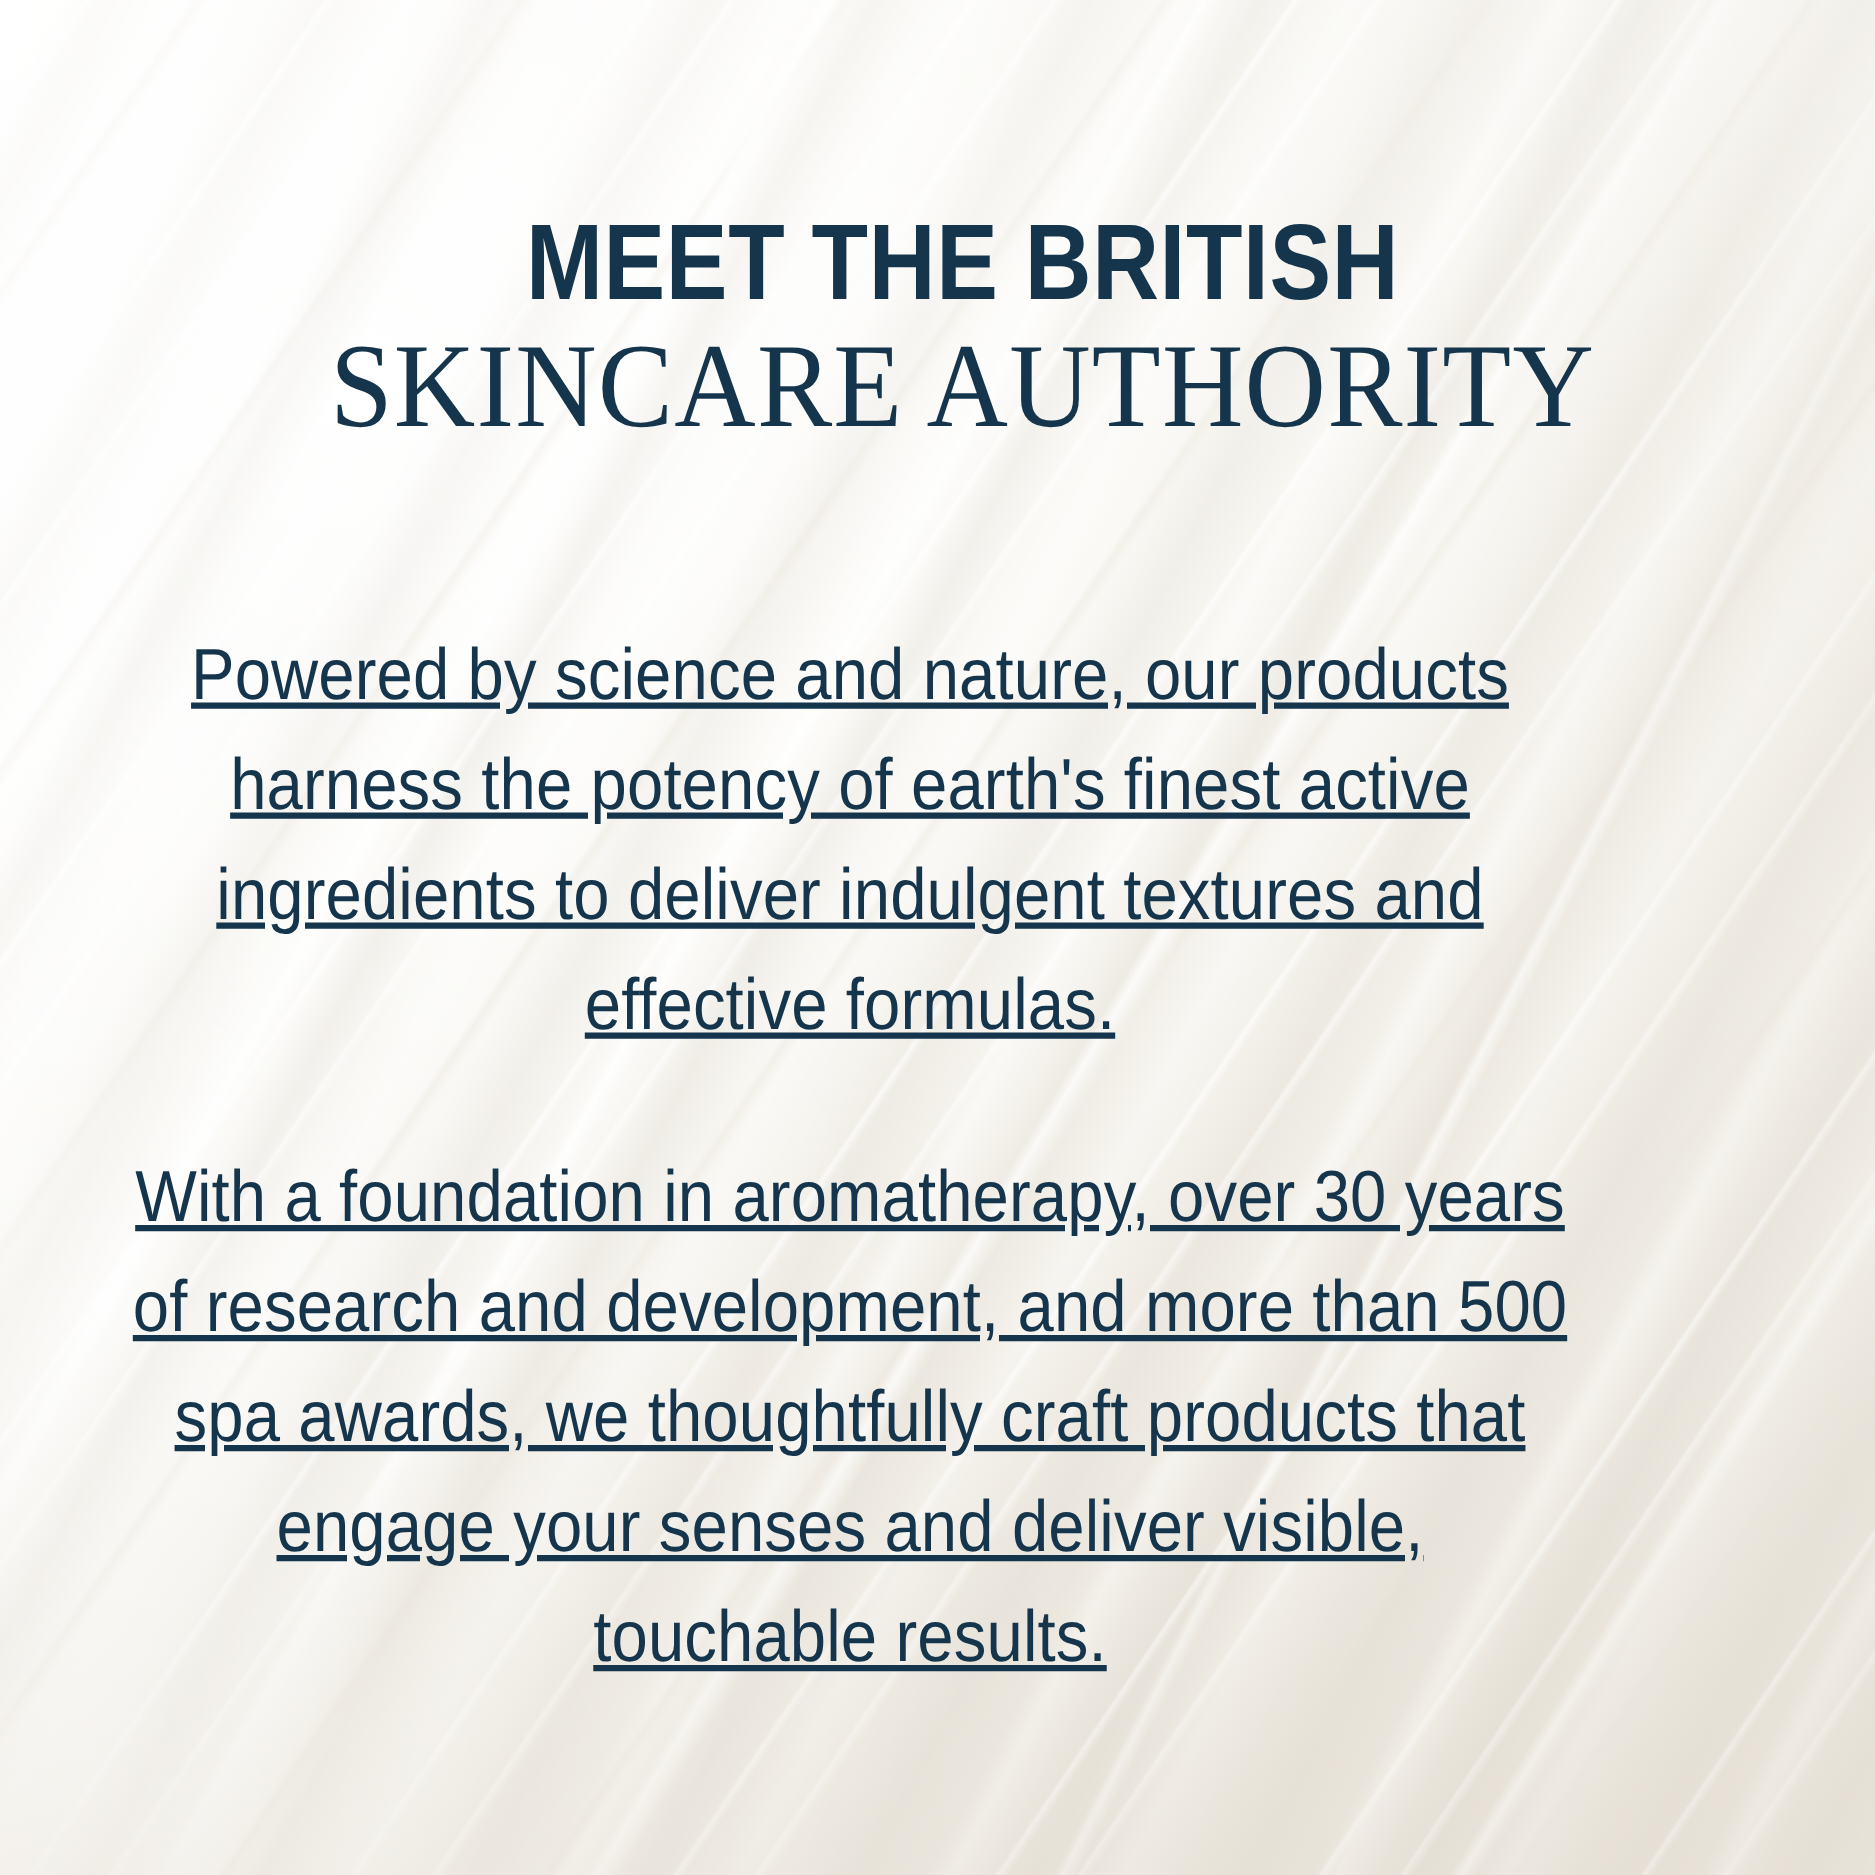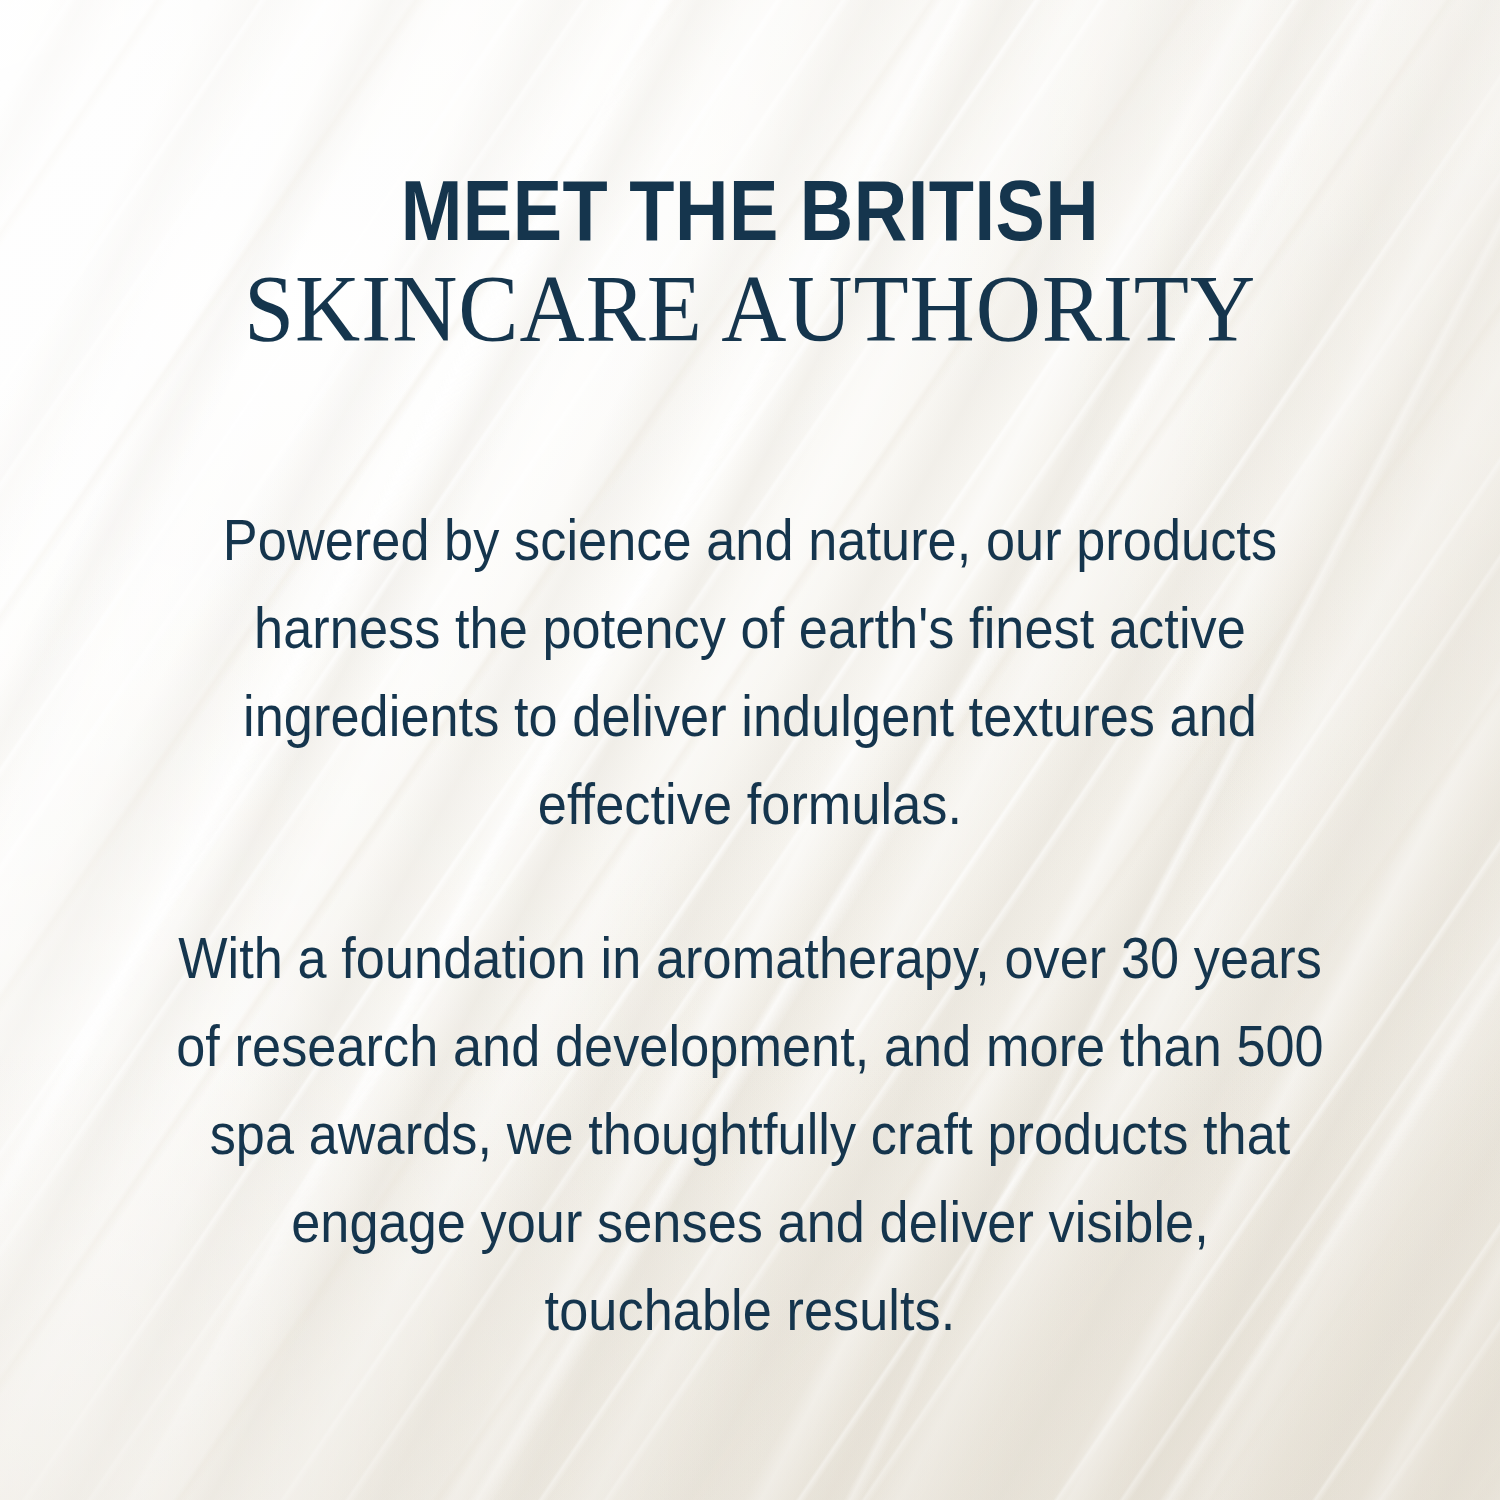--- a/index.html
+++ b/index.html
@@ -103,9 +103,10 @@
     inset: 0;
     display: flex;
     flex-direction: column;
-    align-items: center;
+    align-items: flex-start;
     text-align: center;
     color: #15354d;
+    margin-left: 40px;
   }
 
   #headline {

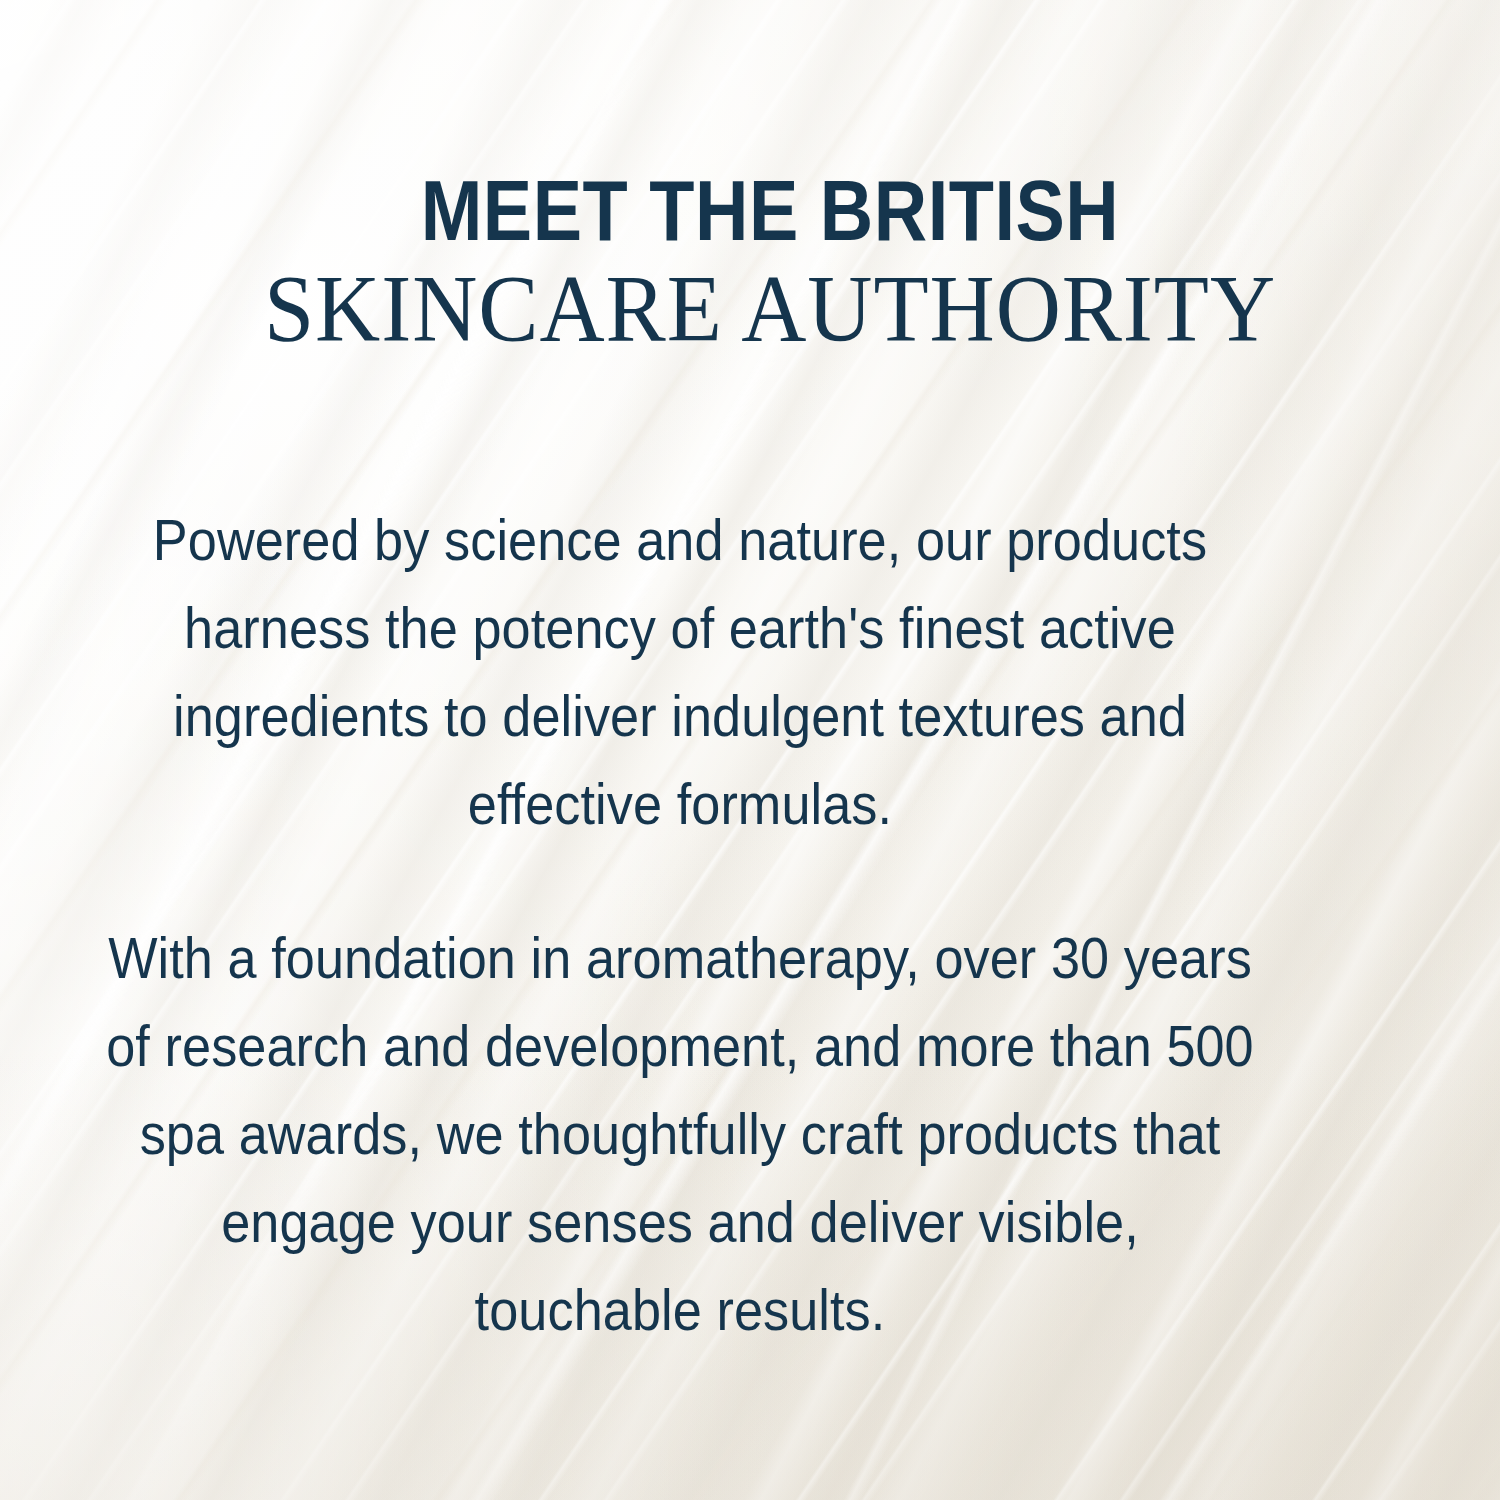--- a/index.html
+++ b/index.html
@@ -139,6 +139,7 @@
   #body-copy {
     width: 1280px;
     margin-top: 78px;
+    text-decoration: underline;
   }
   .paragraph {
     font-family: "Liberation Sans", sans-serif;

